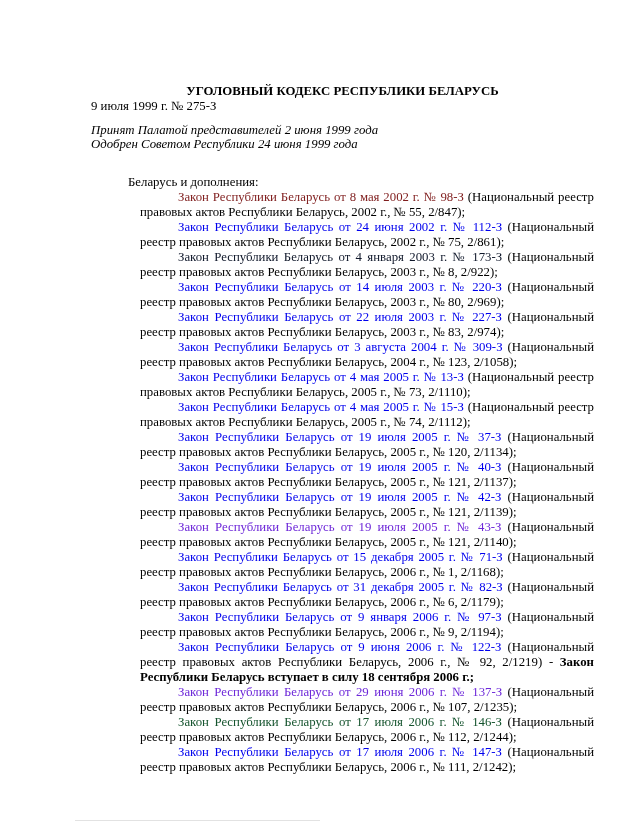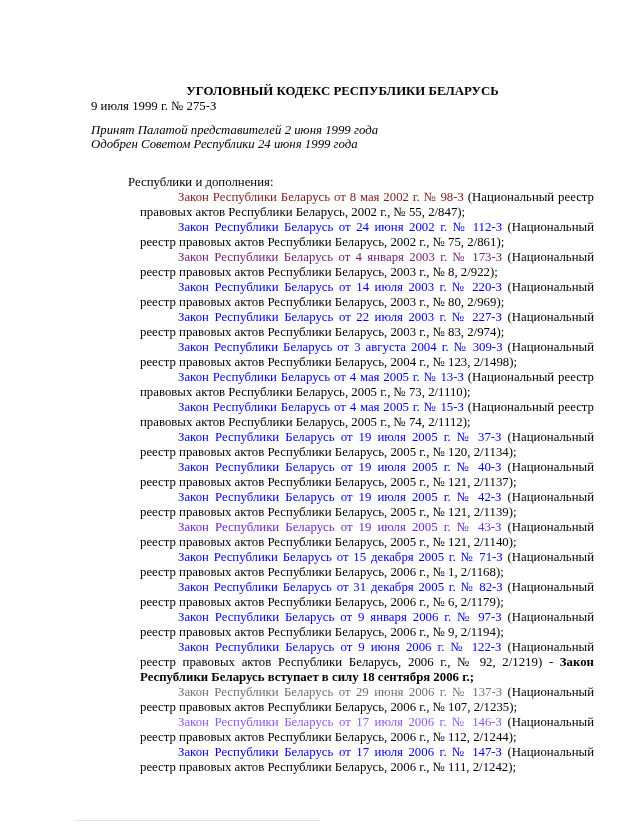--- a/index.html
+++ b/index.html
@@ -90,7 +90,7 @@
       <div>Одобрен Советом Республики 24 июня 1999 года</div>
     </div>
 
-    <div class="amendments-heading">Республики и дополнения:</div>
+    <div class="amendments-heading">Беларусь и дополнения:</div>
 
     <div class="amendments-list" id="amendments-list">
   <p class="amendment-entry"><a class="law-link" href="#" style="color: #7f1d1d;">Закон Республики Беларусь от 8 мая 2002 г. № 98-З</a><span class="registry-text"> (Национальный реестр правовых актов Республики Беларусь, 2002 г., № 55, 2/847);</span></p>

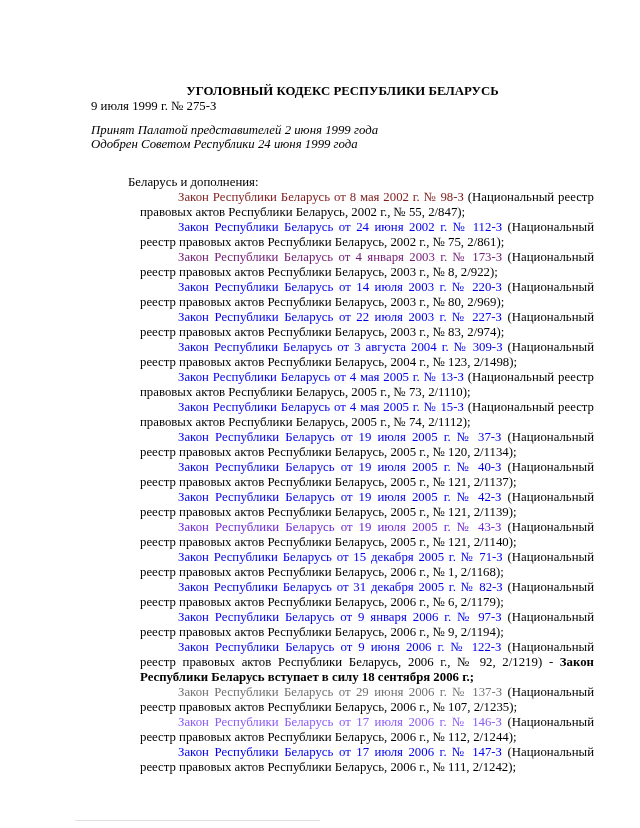--- a/index.html
+++ b/index.html
@@ -97,7 +97,7 @@
 
   <p class="amendment-entry"><a class="law-link" href="#" style="color: rgb(0, 0, 238);">Закон Республики Беларусь от 24 июня 2002 г. № 112-З</a><span class="registry-text"> (Национальный реестр правовых актов Республики Беларусь, 2002 г., № 75, 2/861);</span></p>
 
-  <p class="amendment-entry"><a class="law-link" href="#" style="color: #701a75;">Закон Республики Беларусь от 4 января 2003 г. № 173-З</a><span class="registry-text"> (Национальный реестр правовых актов Республики Беларусь, 2003 г., № 8, 2/922);</span></p>
+  <p class="amendment-entry"><a class="law-link" href="#" style="color: #0f172a;">Закон Республики Беларусь от 4 января 2003 г. № 173-З</a><span class="registry-text"> (Национальный реестр правовых актов Республики Беларусь, 2003 г., № 8, 2/922);</span></p>
 
   <p class="amendment-entry"><a class="law-link" href="#" style="color: rgb(0, 0, 238);">Закон Республики Беларусь от 14 июля 2003 г. № 220-З</a><span class="registry-text"> (Национальный реестр правовых актов Республики Беларусь, 2003 г., № 80, 2/969);</span></p>
 

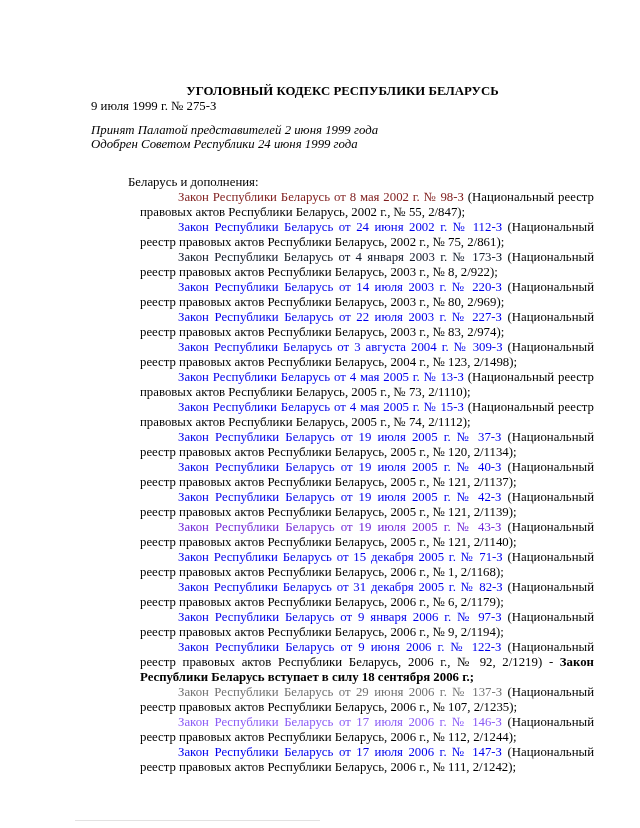--- a/index.html
+++ b/index.html
@@ -103,7 +103,7 @@
 
   <p class="amendment-entry"><a class="law-link" href="#" style="color: rgb(0, 0, 238);">Закон Республики Беларусь от 22 июля 2003 г. № 227-З</a><span class="registry-text"> (Национальный реестр правовых актов Республики Беларусь, 2003 г., № 83, 2/974);</span></p>
 
-  <p class="amendment-entry"><a class="law-link" href="#" style="color: rgb(0, 0, 238);">Закон Республики Беларусь от 3 августа 2004 г. № 309-З</a><span class="registry-text"> (Национальный реестр правовых актов Республики Беларусь, 2004 г., № 123, 2/1498);</span></p>
+  <p class="amendment-entry"><a class="law-link" href="#" style="color: rgb(0, 0, 238);">Закон Республики Беларусь от 3 августа 2004 г. № 309-З</a><span class="registry-text"> (Национальный реестр правовых актов Республики Беларусь, 2004 г., № 123, 2/1058);</span></p>
 
   <p class="amendment-entry"><a class="law-link" href="#" style="color: rgb(0, 0, 238);">Закон Республики Беларусь от 4 мая 2005 г. № 13-З</a><span class="registry-text"> (Национальный реестр правовых актов Республики Беларусь, 2005 г., № 73, 2/1110);</span></p>
 

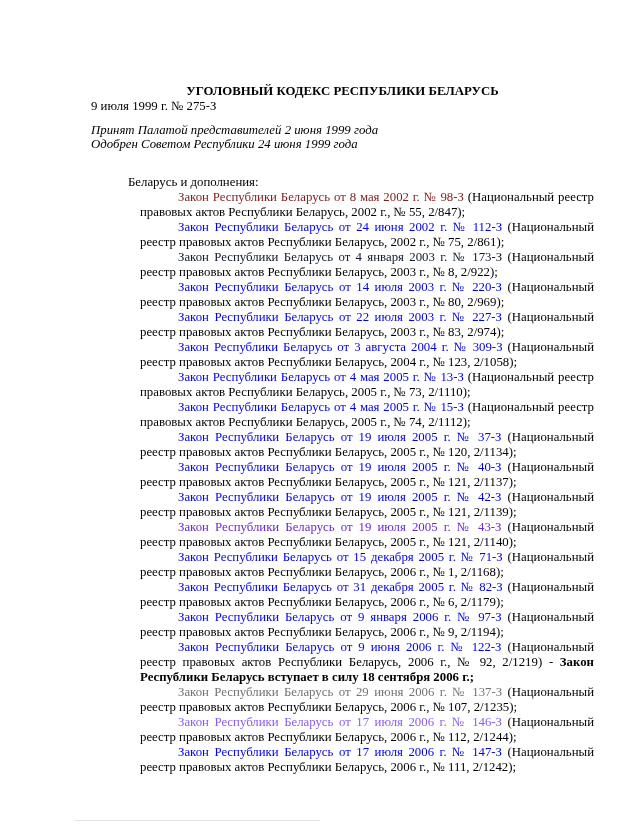--- a/index.html
+++ b/index.html
@@ -125,7 +125,7 @@
 
   <p class="amendment-entry"><a class="law-link" href="#" style="color: rgb(0, 0, 238);">Закон Республики Беларусь от 9 июня 2006 г. № 122-З</a><span class="registry-text"> (Национальный реестр правовых актов Республики Беларусь, 2006 г., № 92, 2/1219) - </span><b class="effective-note">Закон Республики Беларусь вступает в силу 18 сентября 2006 г.;</b></p>
 
-  <p class="amendment-entry"><a class="law-link" href="#" style="color: #737373;">Закон Республики Беларусь от 29 июня 2006 г. № 137-З</a><span class="registry-text"> (Национальный реестр правовых актов Республики Беларусь, 2006 г., № 107, 2/1235);</span></p>
+  <p class="amendment-entry"><a class="law-link" href="#" style="color: #6d28d9;">Закон Республики Беларусь от 29 июня 2006 г. № 137-З</a><span class="registry-text"> (Национальный реестр правовых актов Республики Беларусь, 2006 г., № 107, 2/1235);</span></p>
 
   <p class="amendment-entry"><a class="law-link" href="#" style="color: #8b5cf6;">Закон Республики Беларусь от 17 июля 2006 г. № 146-З</a><span class="registry-text"> (Национальный реестр правовых актов Республики Беларусь, 2006 г., № 112, 2/1244);</span></p>
 

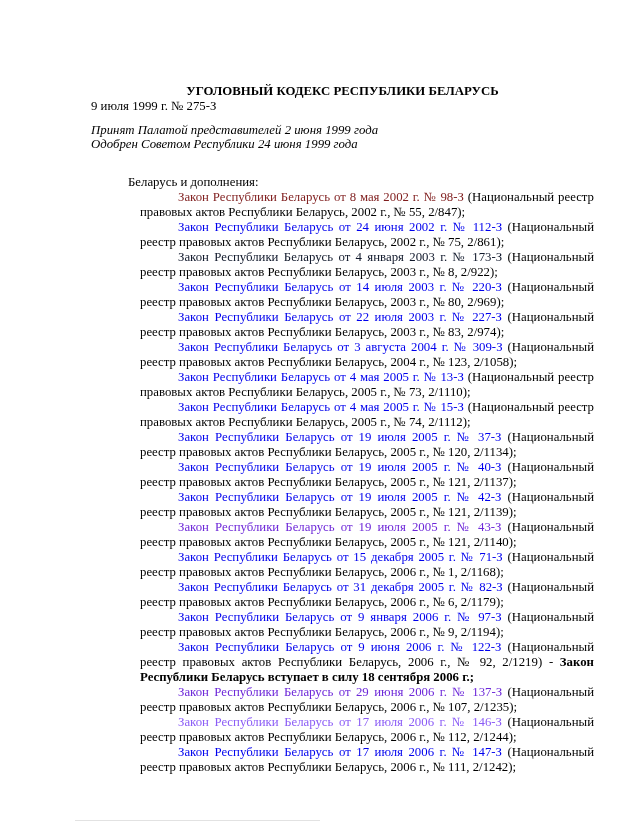--- a/index.html
+++ b/index.html
@@ -127,7 +127,7 @@
 
   <p class="amendment-entry"><a class="law-link" href="#" style="color: #6d28d9;">Закон Республики Беларусь от 29 июня 2006 г. № 137-З</a><span class="registry-text"> (Национальный реестр правовых актов Республики Беларусь, 2006 г., № 107, 2/1235);</span></p>
 
-  <p class="amendment-entry"><a class="law-link" href="#" style="color: #8b5cf6;">Закон Республики Беларусь от 17 июля 2006 г. № 146-З</a><span class="registry-text"> (Национальный реестр правовых актов Республики Беларусь, 2006 г., № 112, 2/1244);</span></p>
+  <p class="amendment-entry"><a class="law-link" href="#" style="color: #14532d;">Закон Республики Беларусь от 17 июля 2006 г. № 146-З</a><span class="registry-text"> (Национальный реестр правовых актов Республики Беларусь, 2006 г., № 112, 2/1244);</span></p>
 
   <p class="amendment-entry"><a class="law-link" href="#" style="color: rgb(0, 0, 238); margin-top: 12px;">Закон Республики Беларусь от 17 июля 2006 г. № 147-З</a><span class="registry-text"> (Национальный реестр правовых актов Республики Беларусь, 2006 г., № 111, 2/1242);</span></p>
 </div>

